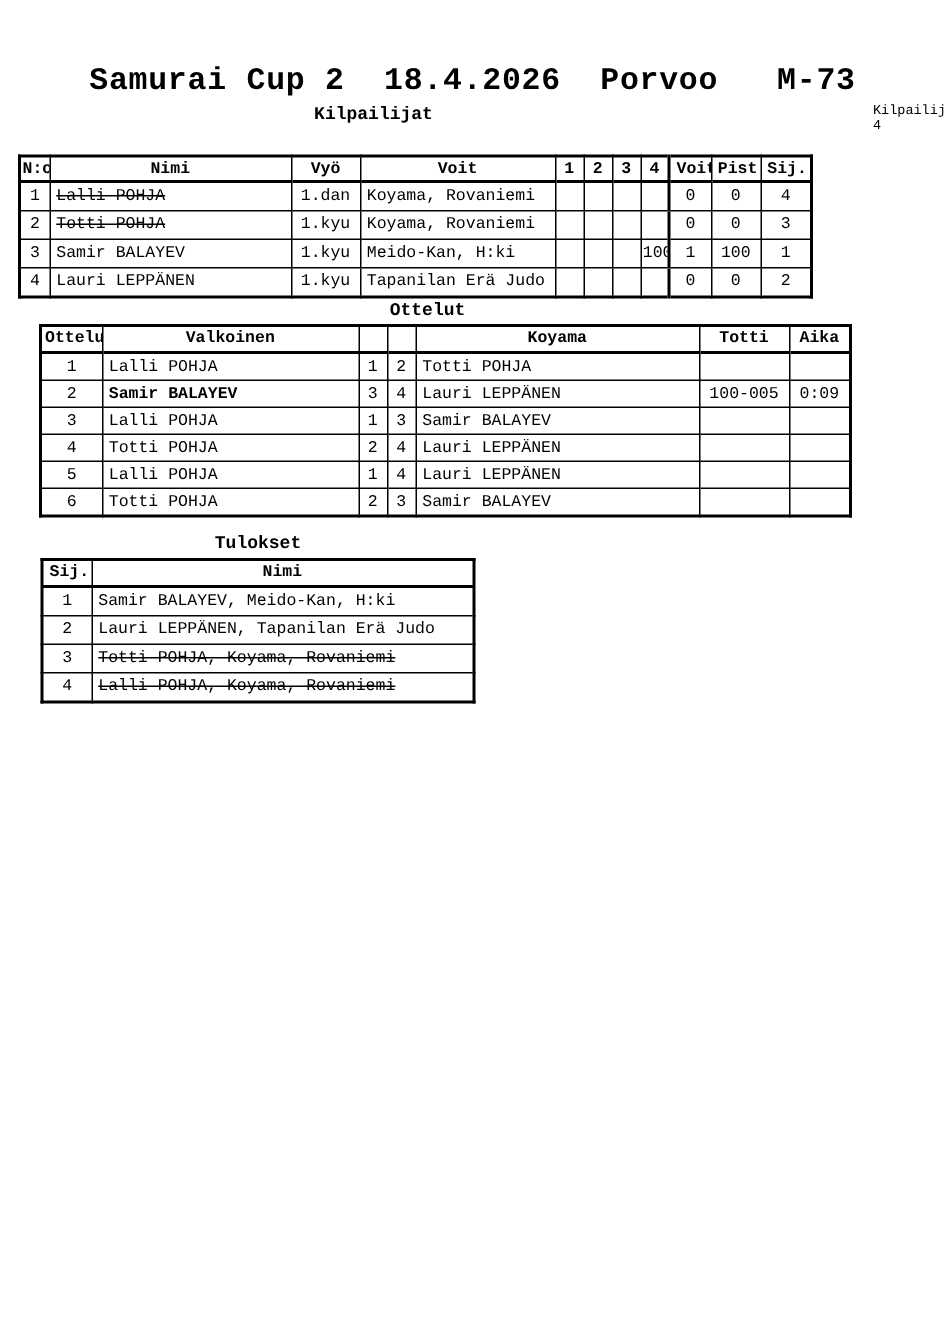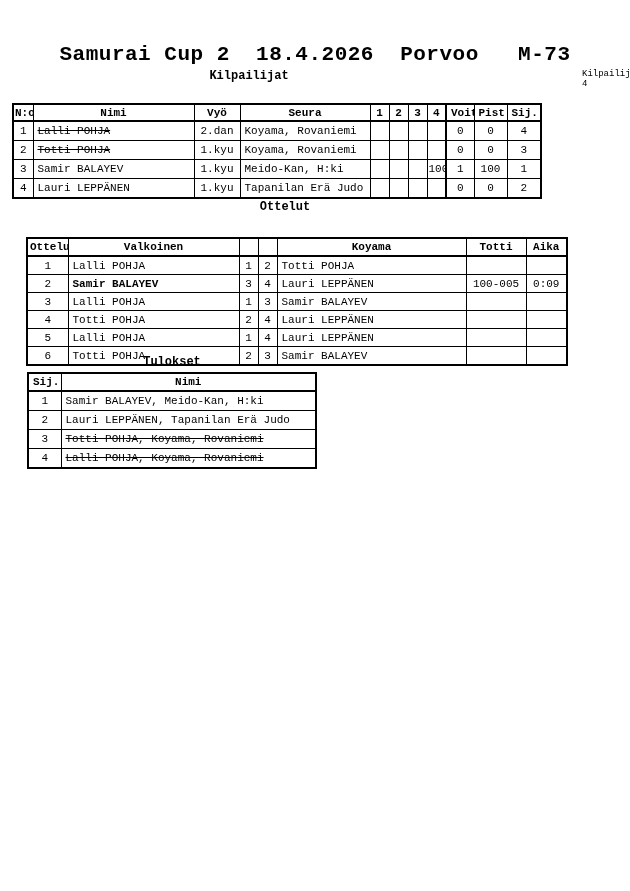--- a/index.html
+++ b/index.html
@@ -66,7 +66,7 @@
         <th class="al" style="padding:0 1px">N:o</th>
         <th>Nimi</th>
         <th>Vyö</th>
-        <th>Seura</th>
+        <th>Voit</th>
         <th>1</th>
         <th>2</th>
         <th>3</th>

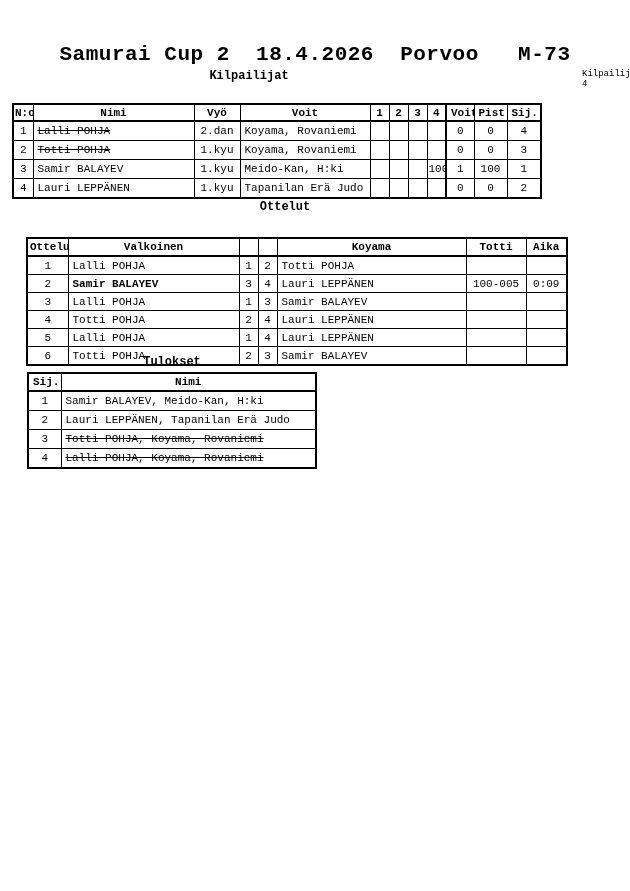--- a/index.html
+++ b/index.html
@@ -80,7 +80,7 @@
       <tr>
         <td>1</td>
         <td class="al strike">Lalli POHJA</td>
-        <td>2.dan</td>
+        <td>1.dan</td>
         <td class="al">Koyama, Rovaniemi</td>
         <td></td>
         <td></td>

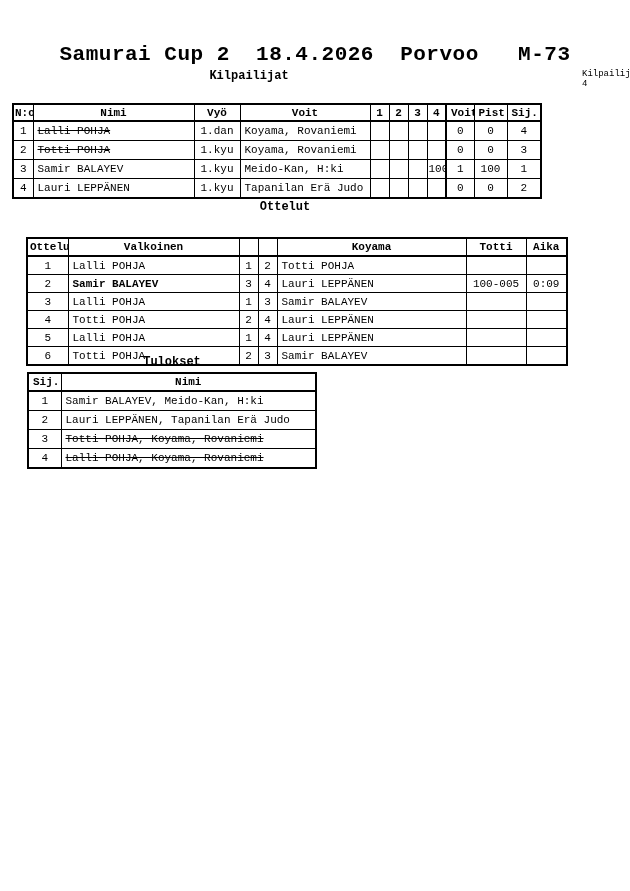--- a/index.html
+++ b/index.html
@@ -25,7 +25,7 @@
   }
   thead th { font-weight:bold; border-bottom:2px solid #000; }
   .t1 { left:12px; top:90px;  width:528px;margin-top:13px; }
-  .t2 { left:26px; top:216px; width:540px;margin-top:21px; }
+  .t2 { left:26px; top:216px; width:540px; }
   .t3 { left:27px; top:372px; width:288px; }
   .t1 thead th { height:15px; }
   .t1 td { height:18px; }

